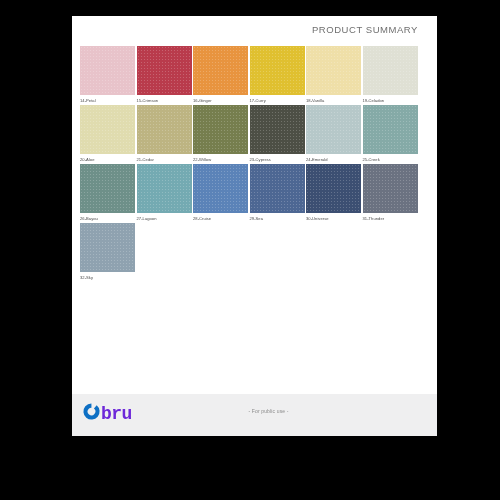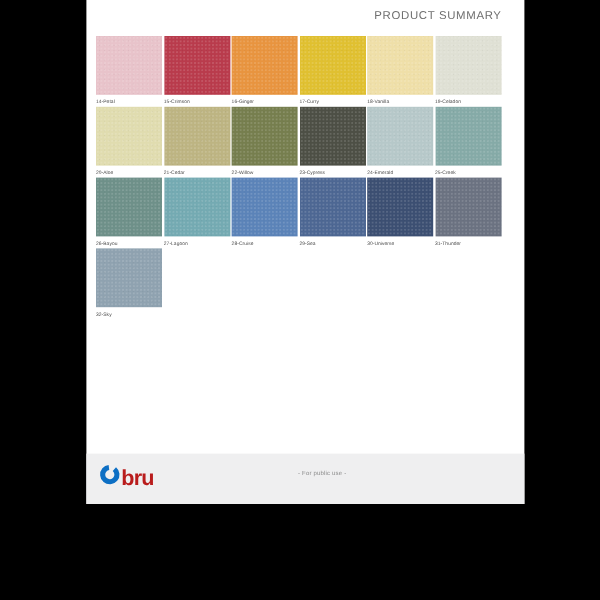--- a/index.html
+++ b/index.html
@@ -11,7 +11,7 @@
   }
   #page {
     position:absolute;
-    left:72px; top:0;
+    left:72px; top:16px;
     width:365px; height:420px;
     background:#ffffff;
   }

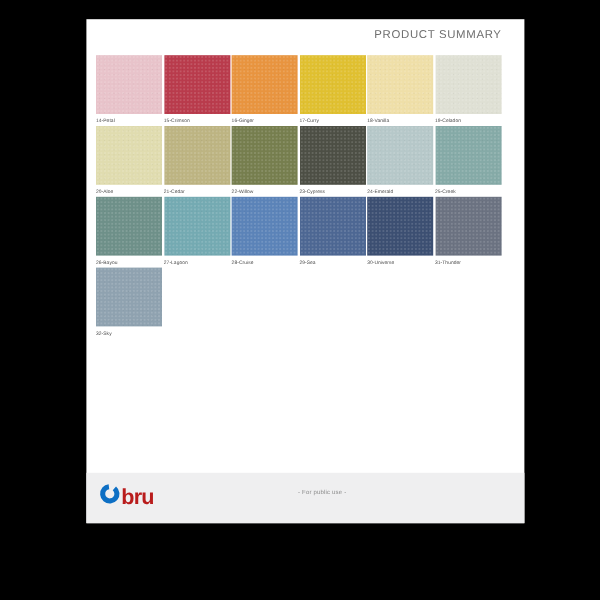--- a/index.html
+++ b/index.html
@@ -83,9 +83,10 @@
   #logo-text {
     font-size:18px;
     font-weight:700;
-    color:#b91c1c;
+    color:#6d28d9;
     letter-spacing:-0.6px;
     line-height:18px;
+    font-family:Liberation Mono, monospace;
   }
   #public-use {
     position:absolute;

